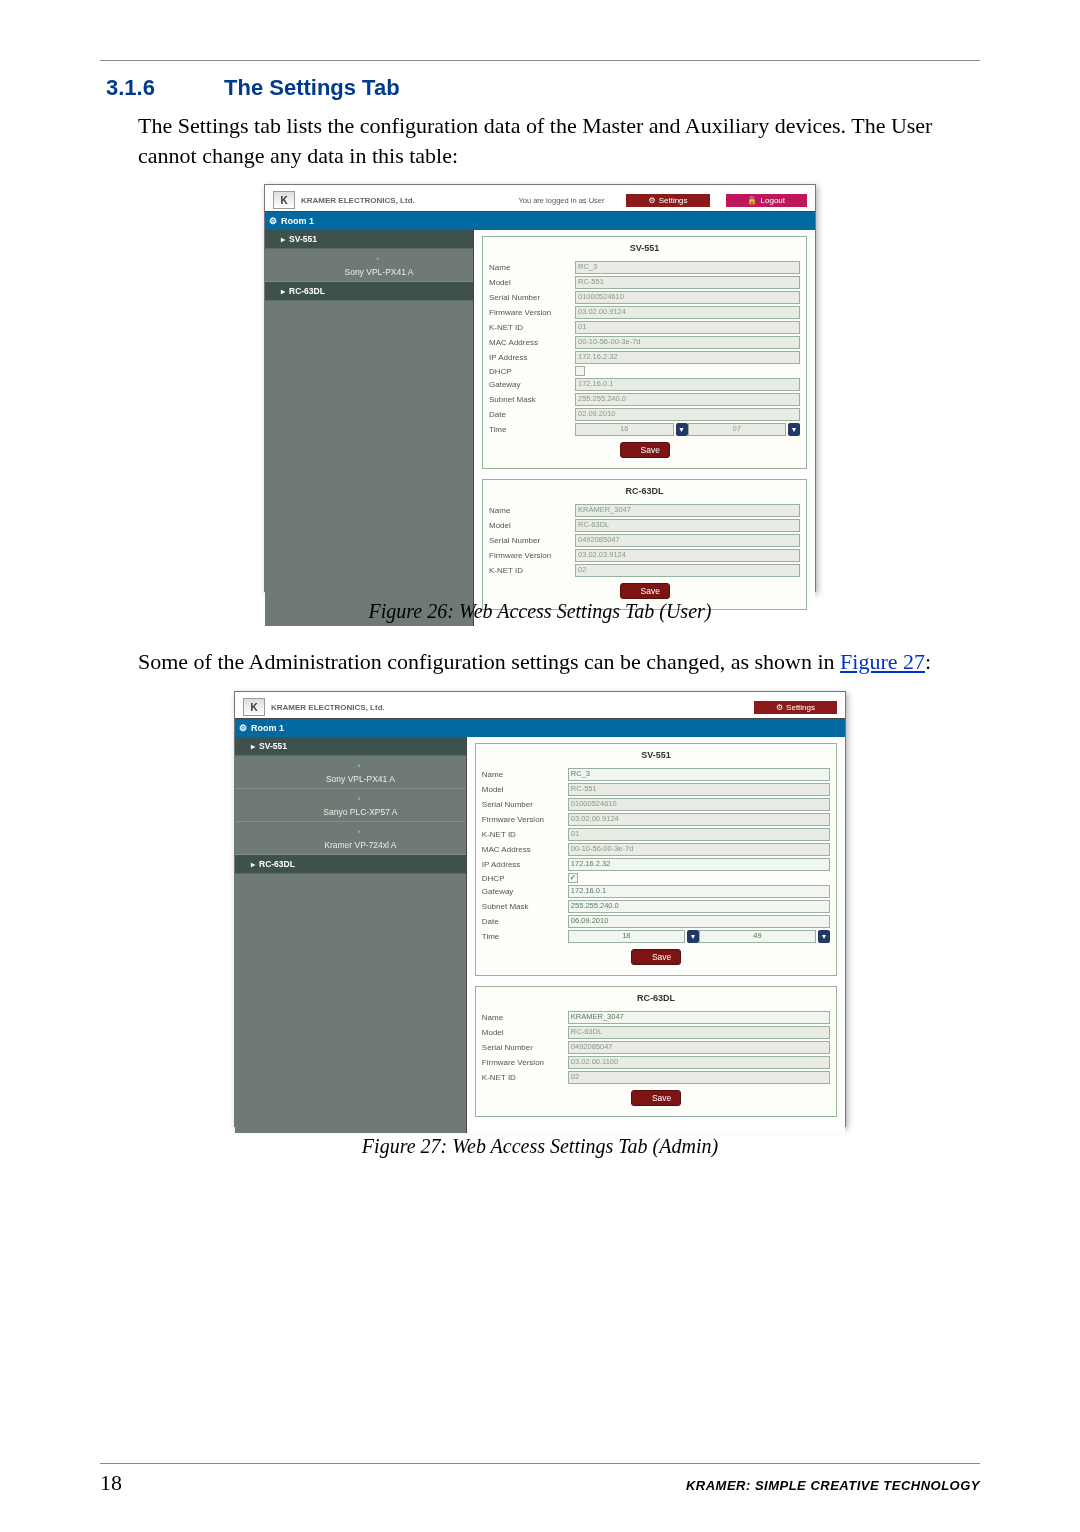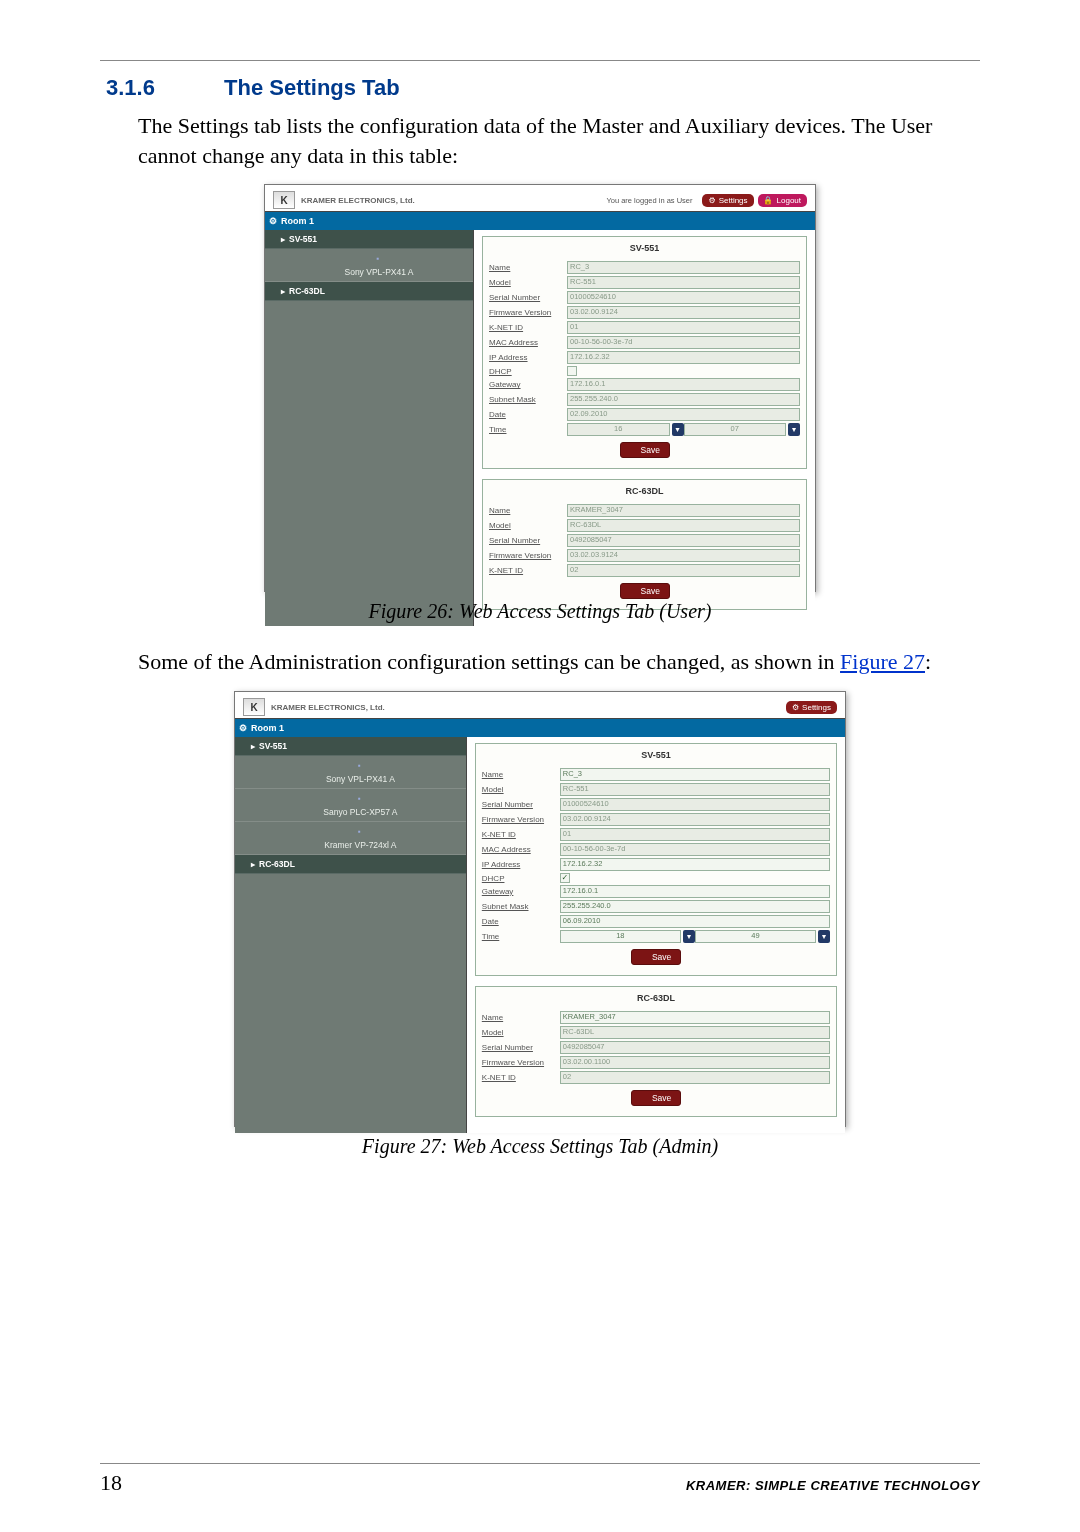--- a/index.html
+++ b/index.html
@@ -75,7 +75,7 @@
     display:flex;align-items:center;justify-content:center;
     font-size:10px;font-weight:bold;color:#333;
   }
-  .hdr-btns { display:flex; gap:4px; align-items:center; }
+  .hdr-btns { display:flex; gap:16px; align-items:center; }
   .hdr-text { font-size:7.5px; color:#555; margin-right:6px; }
   .hdr-btn {
     font-size: 8px;

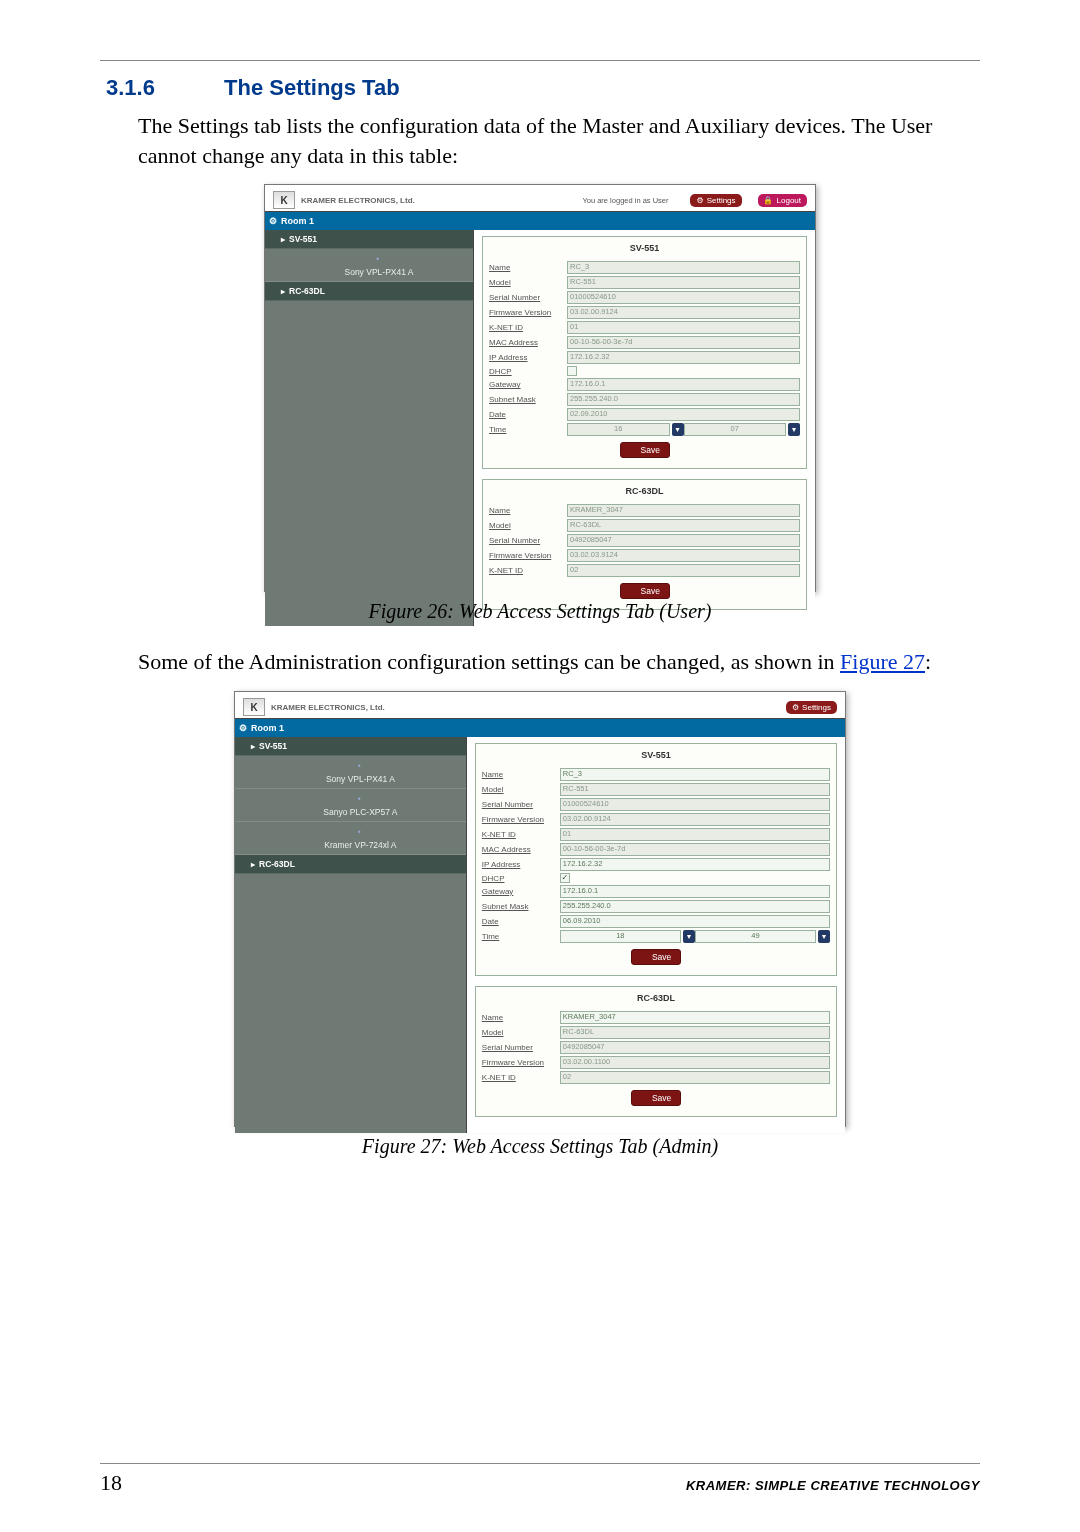--- a/index.html
+++ b/index.html
@@ -79,8 +79,8 @@
   .hdr-text { font-size:7.5px; color:#555; margin-right:6px; }
   .hdr-btn {
     font-size: 8px;
-    padding: 2px 6px;
-    border-radius: 5px;
+    padding: 2px 22px;
+    border-radius: 0;
     color: #fff;
     display:flex;align-items:center;gap:3px;
   }

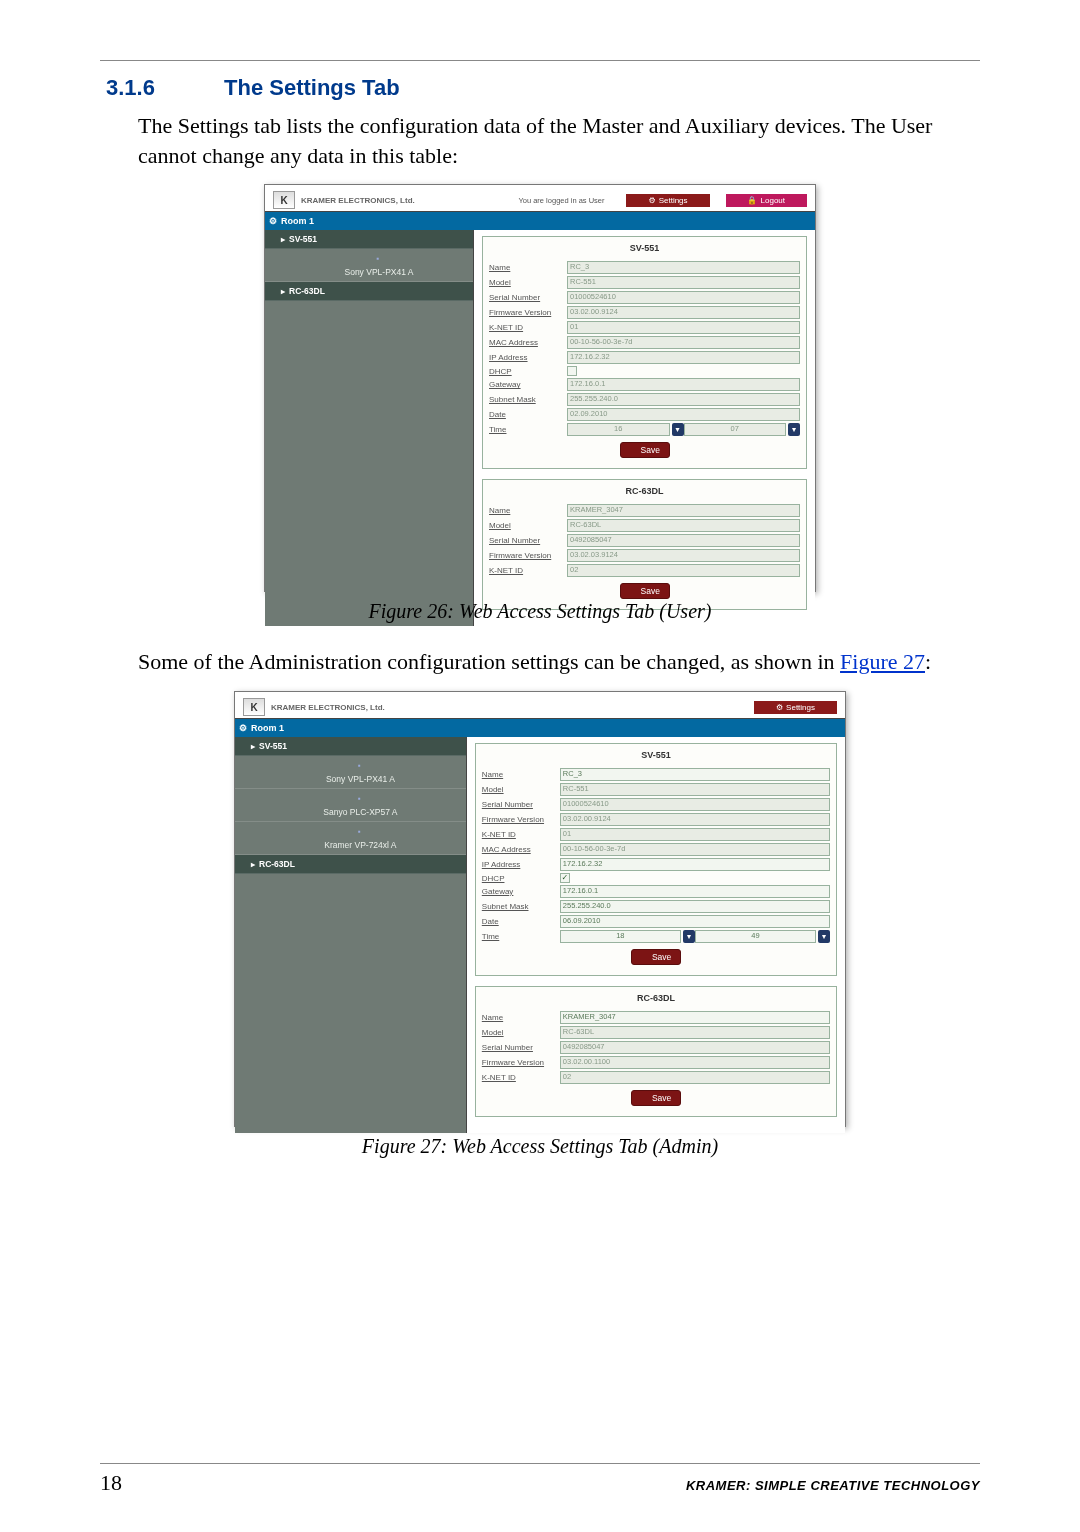--- a/index.html
+++ b/index.html
@@ -127,7 +127,7 @@
     padding:2px 0 6px 0;
   }
   .form-row { display:flex; align-items:center; margin:2px 0; }
-  .form-label { width:78px; font-size:8px; color:#555;text-decoration:underline; }
+  .form-label { width:86px; font-size:8px; color:#555; }
   .form-input {
     flex:1;
     height:13px;

